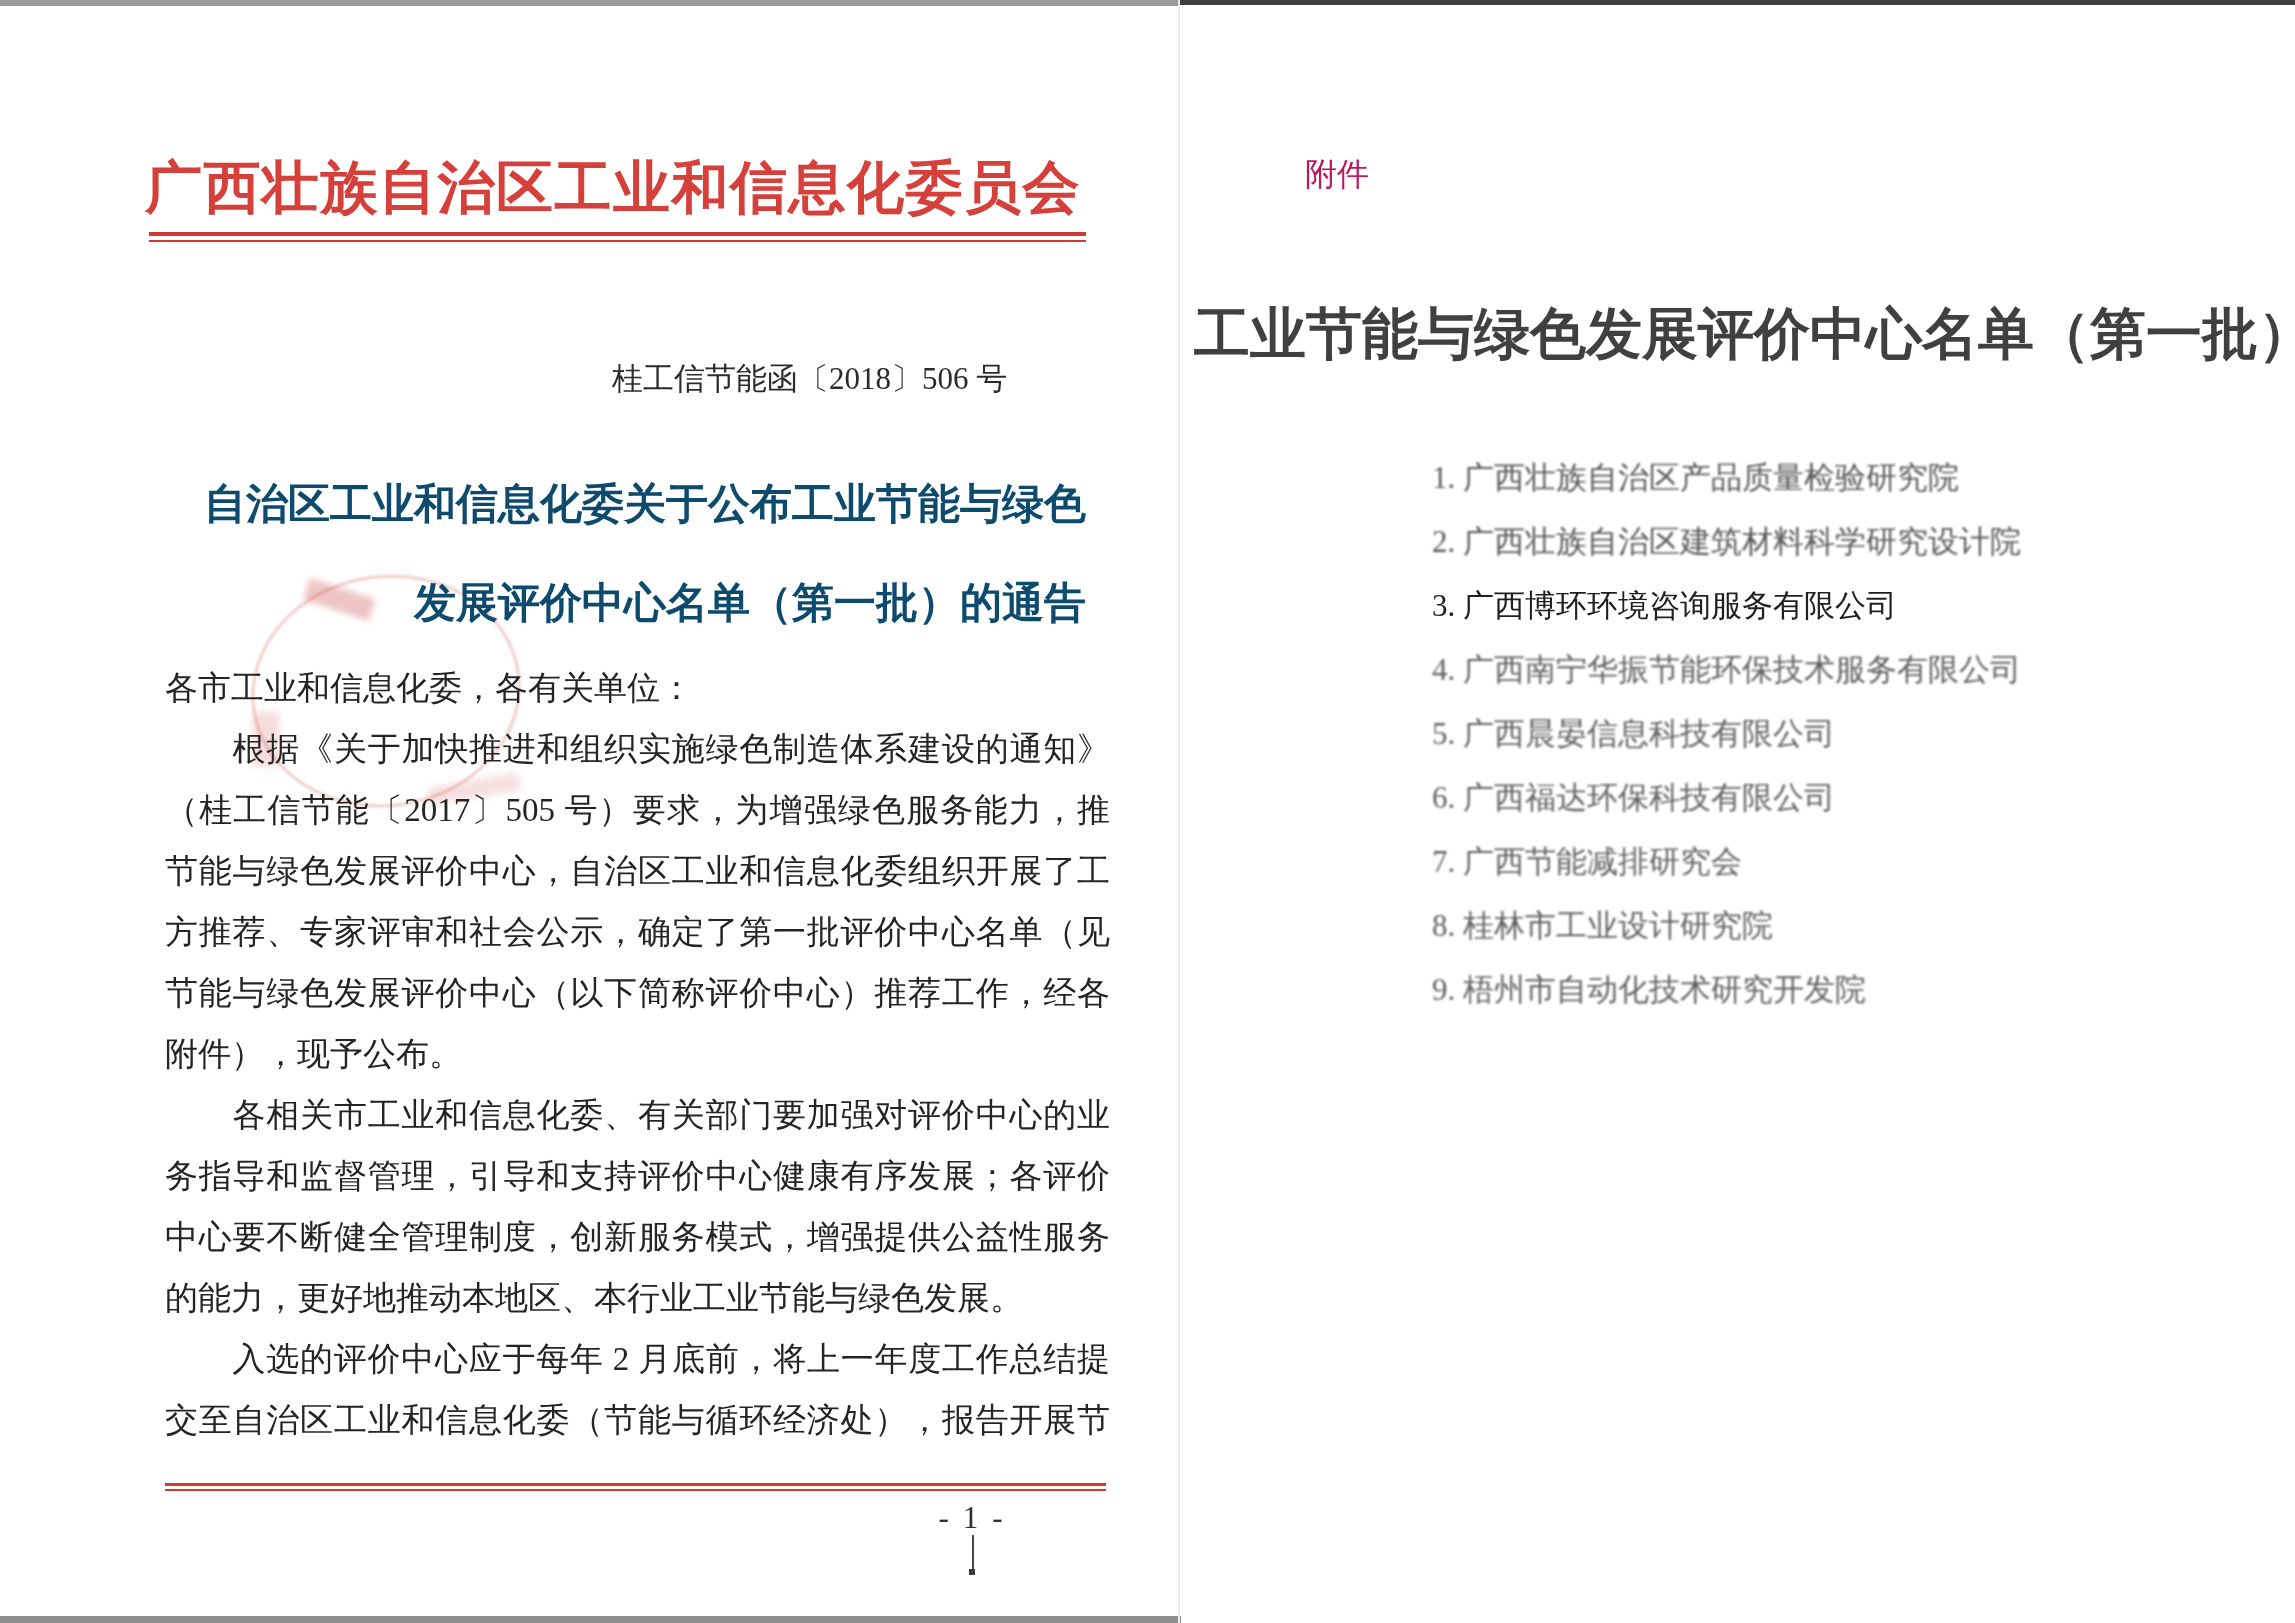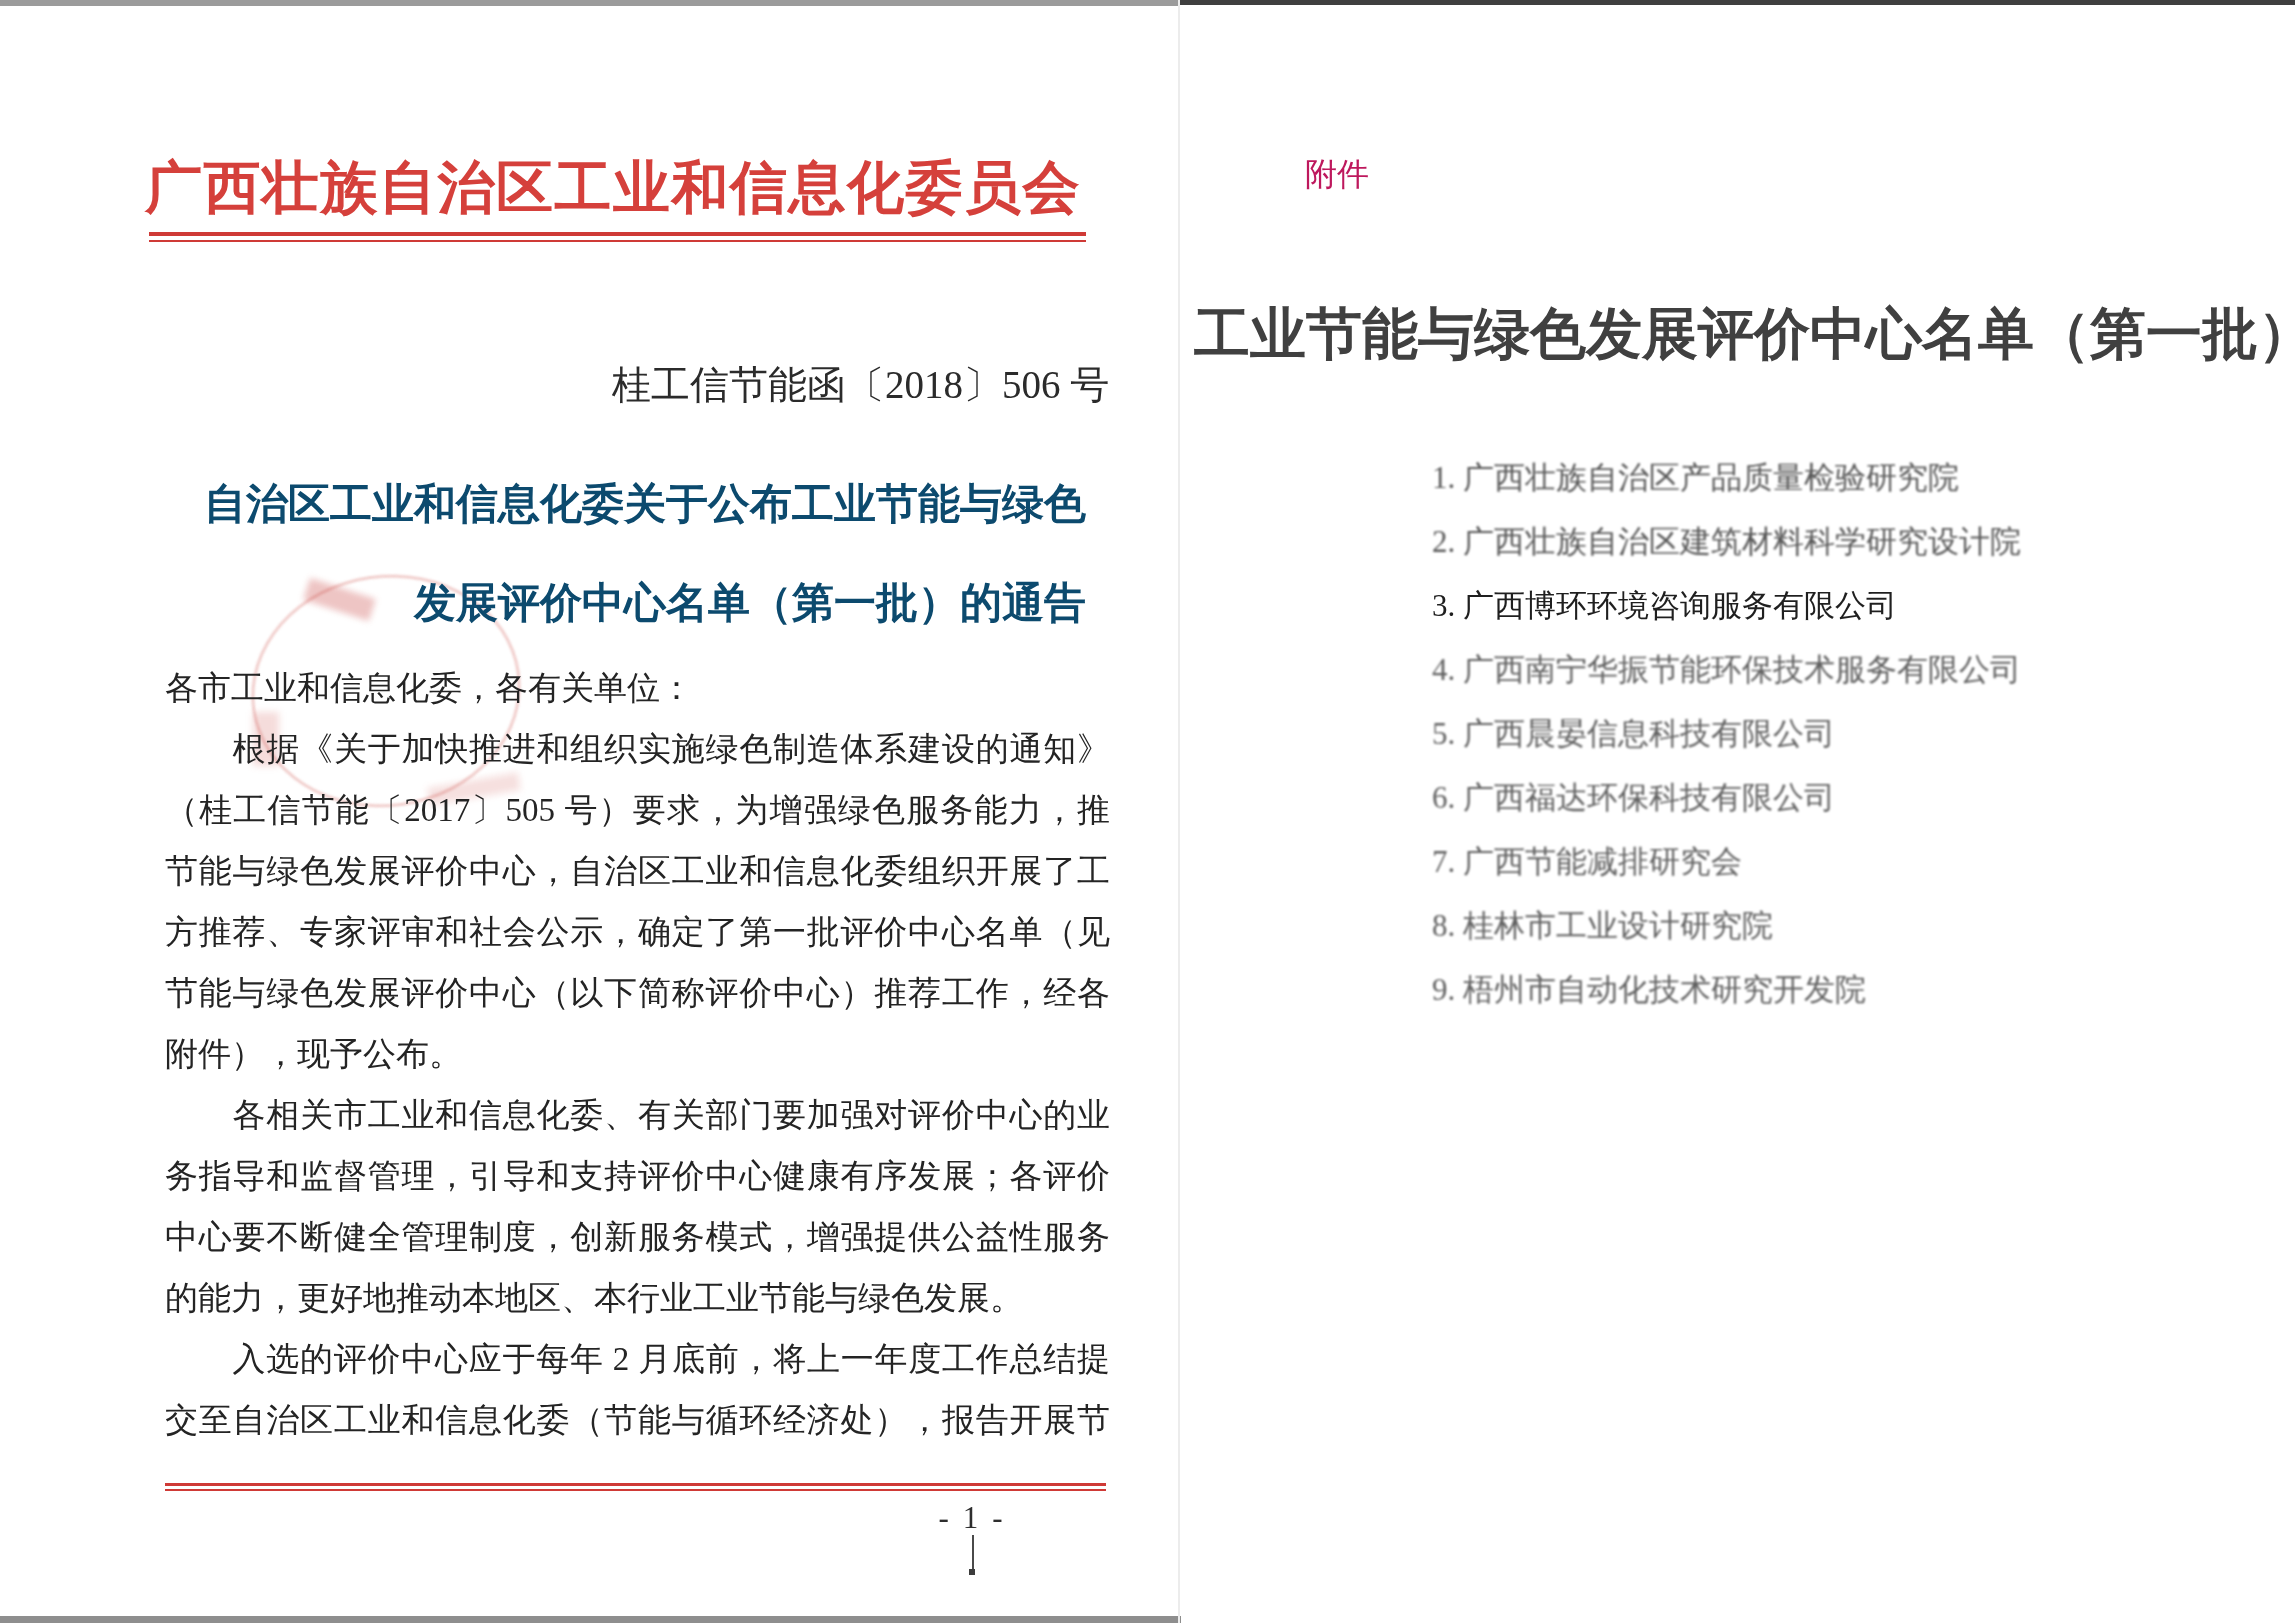--- a/index.html
+++ b/index.html
@@ -24,7 +24,7 @@
     left:149px;top:232px;width:937px;height:3.8px;
     border-top:4.6px solid #cf3a36;border-bottom:2.3px solid #cf3a36;
   }
-  .doc-number{left:612px;top:358px;font-size:39px;color:#2b2b2b;white-space:nowrap;}
+  .doc-number{left:612px;top:358px;font-size:31px;color:#2b2b2b;white-space:nowrap;}
   .doc-title{left:145px;width:941px;text-align:right;font-size:42px;font-weight:bold;color:#0c4a6e;white-space:nowrap;}
   .doc-title.l1{top:476px;}
   .doc-title.l2{top:575px;}

